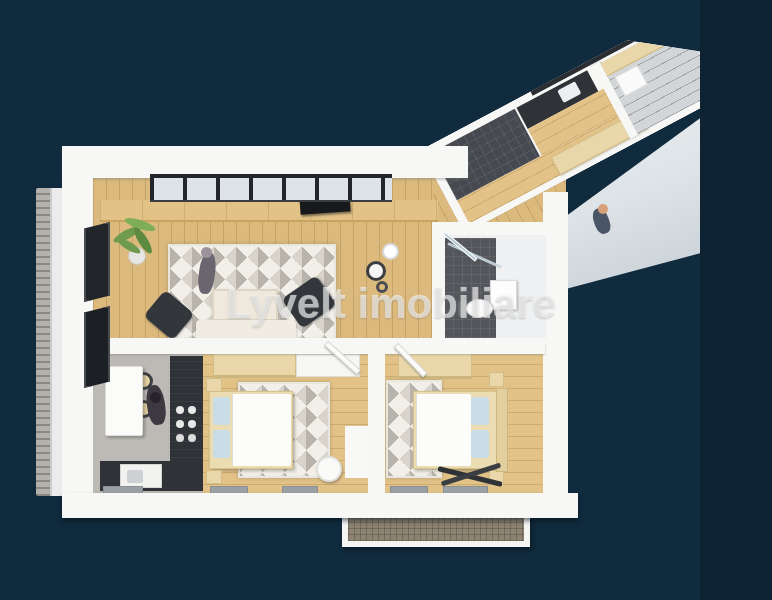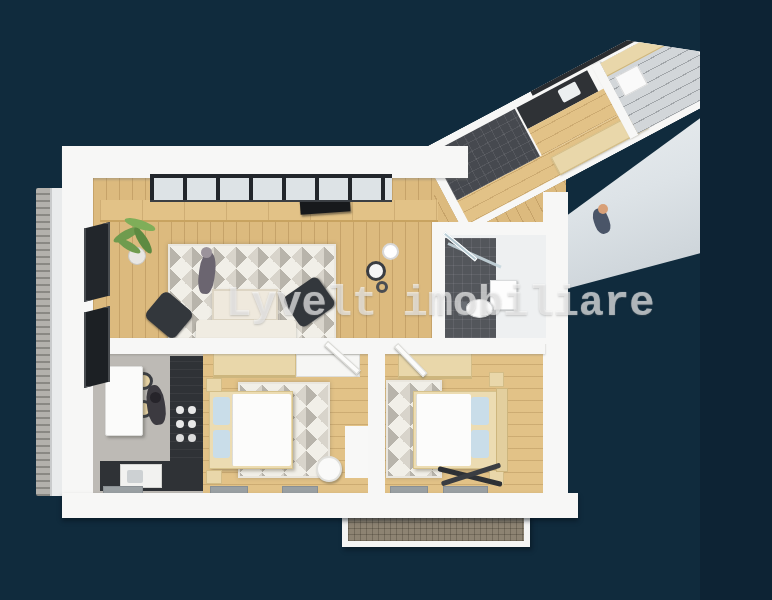--- a/index.html
+++ b/index.html
@@ -5,7 +5,7 @@
   html,body{margin:0;padding:0;background:#0d2334;}
   *{box-sizing:border-box;}
   .scene{position:relative;width:700px;height:600px;overflow:hidden;
-    background:var(--bg-navy,#102b3d);font-family:Liberation Mono, monospace;}
+    background:var(--bg-navy,#102b3d);font-family:Liberation Sans, sans-serif;}
   .abs{position:absolute;}
 
   

